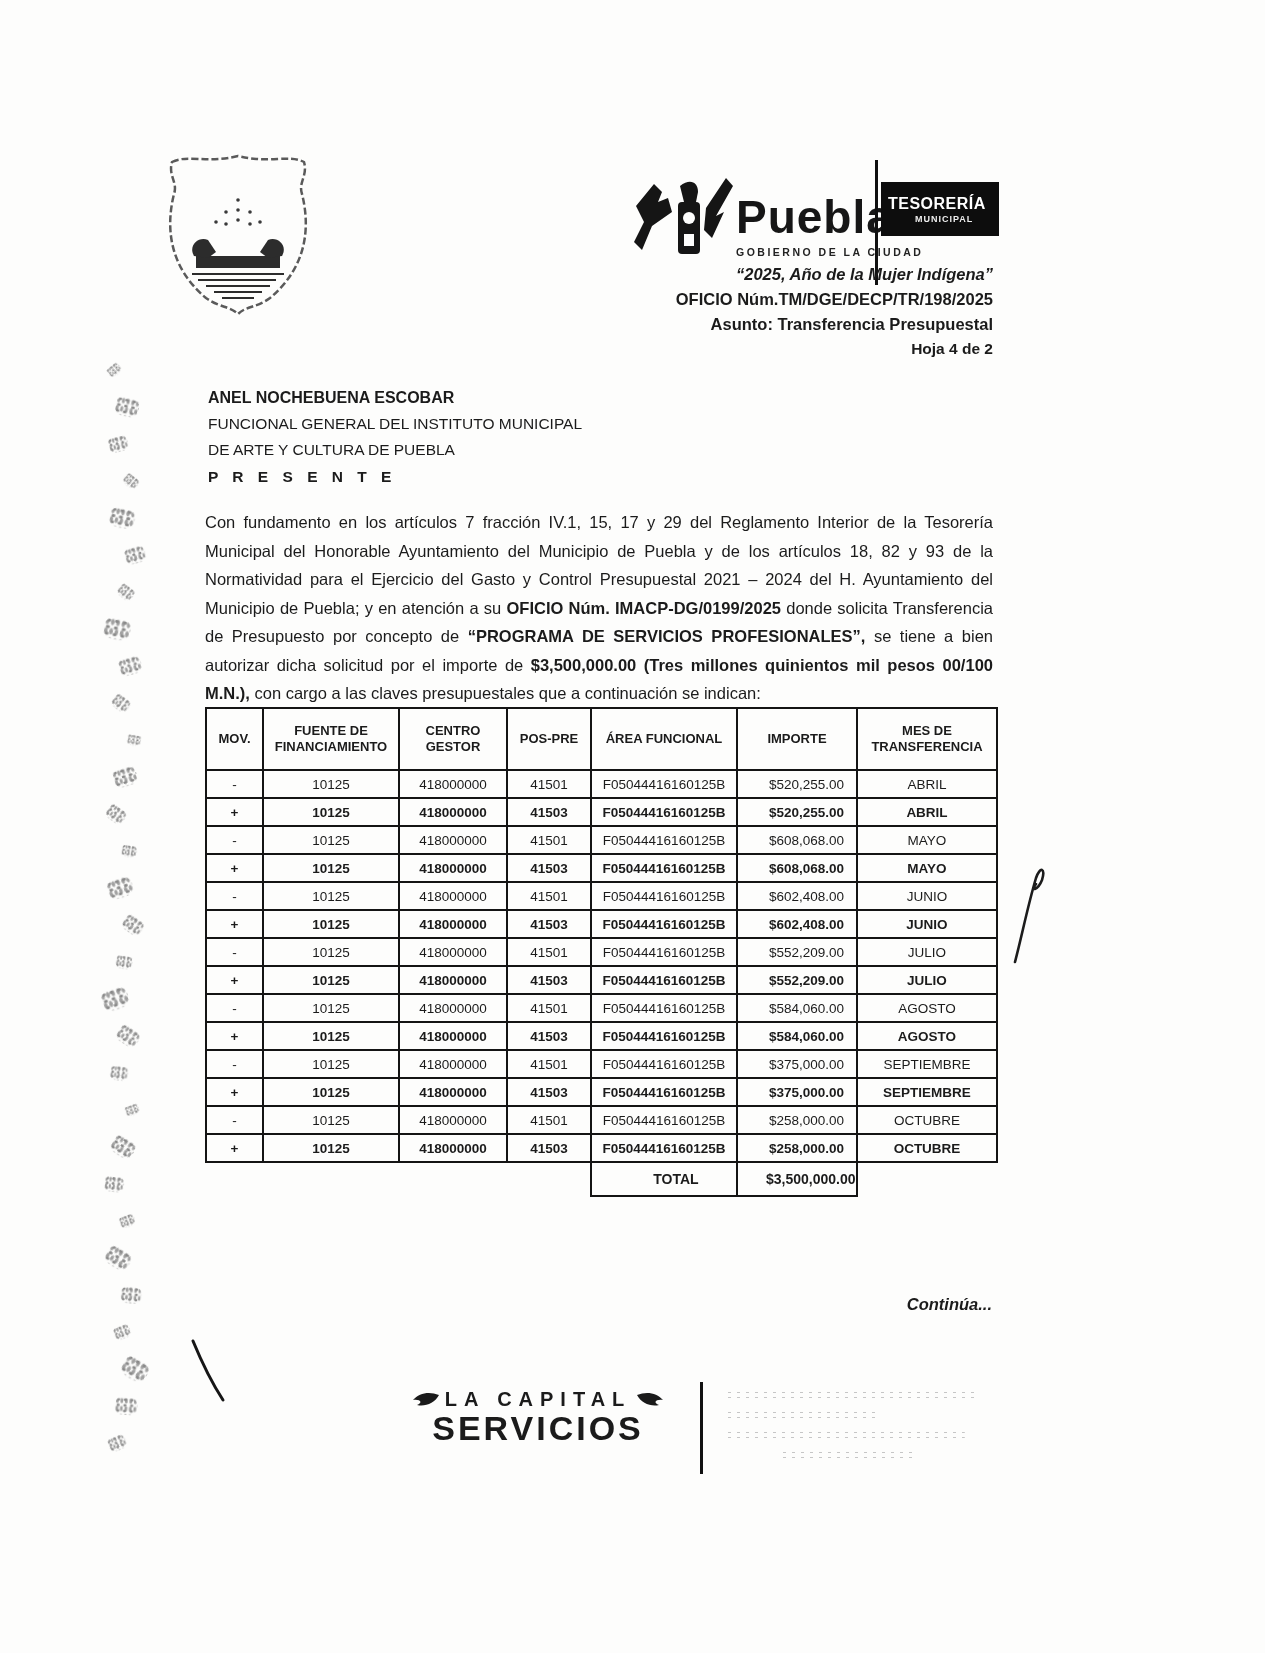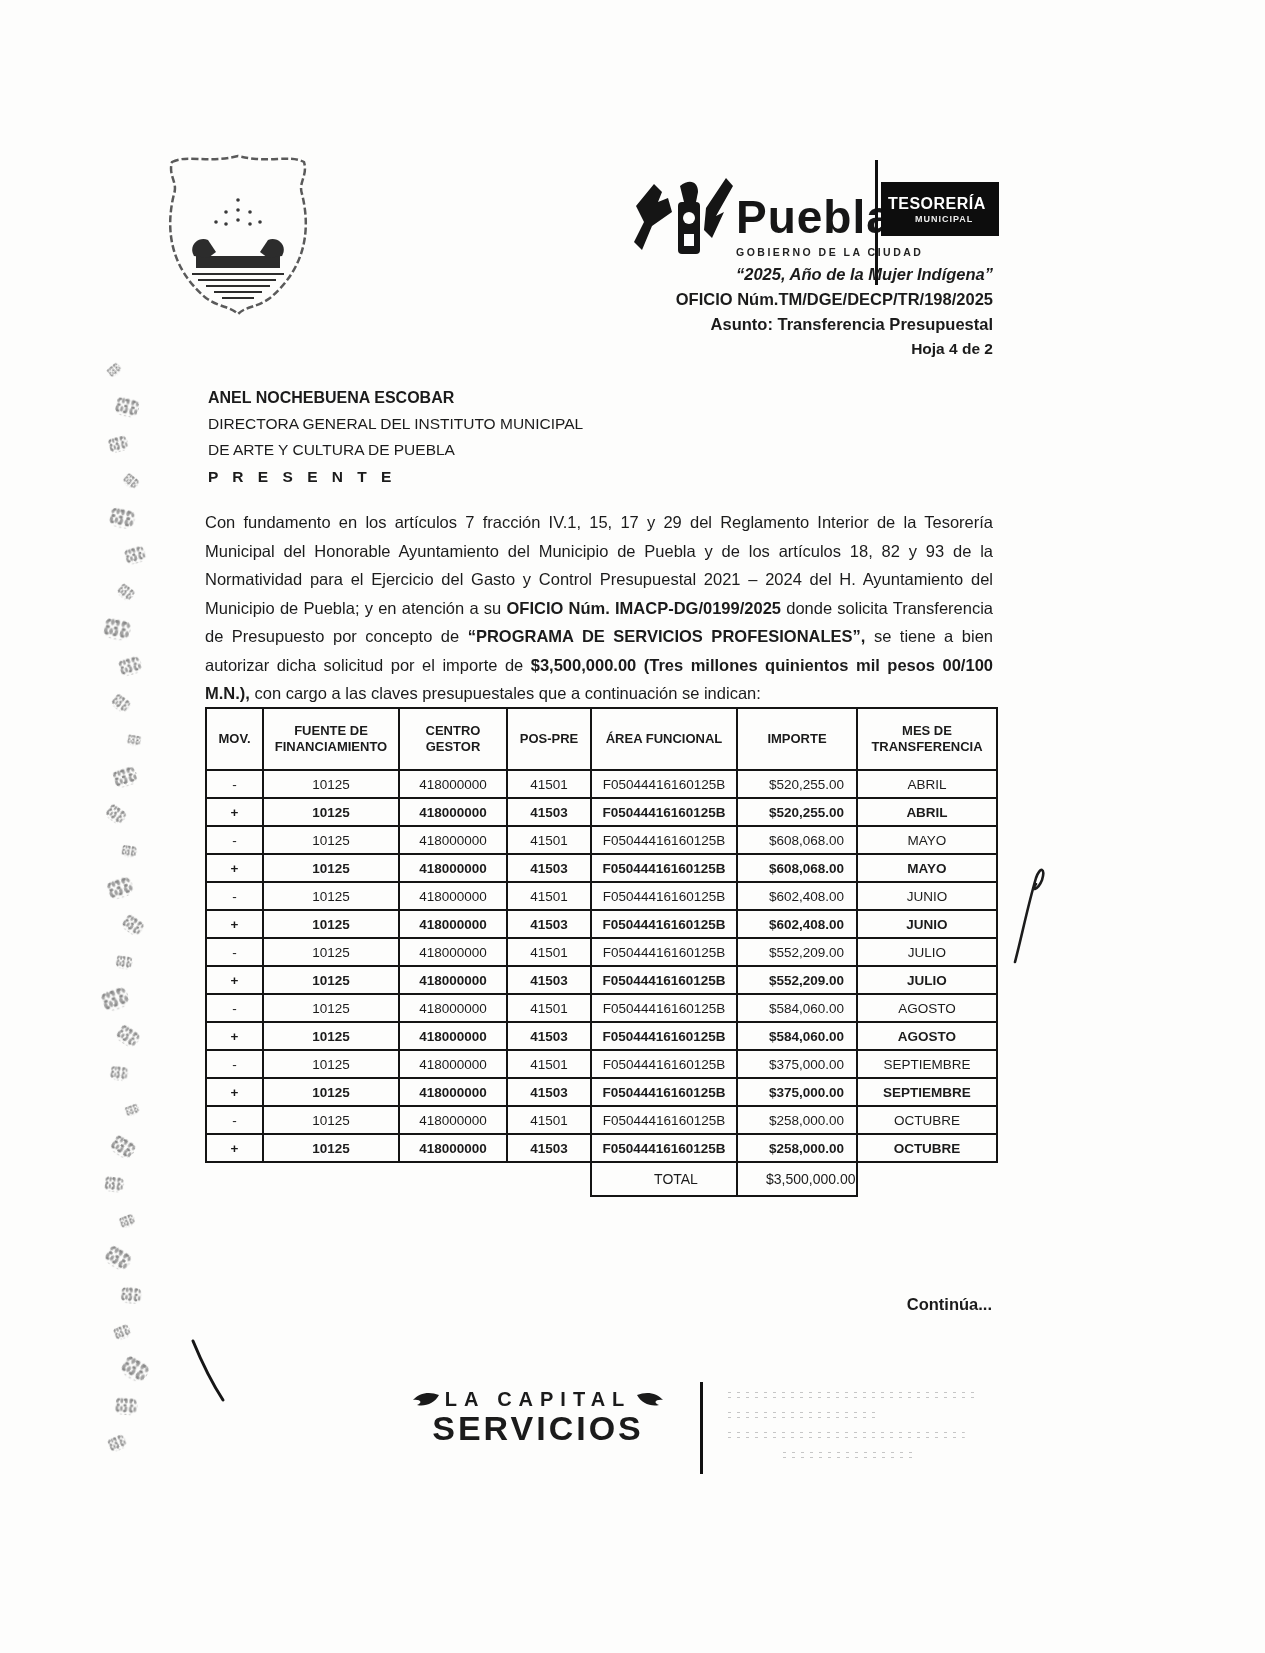--- a/index.html
+++ b/index.html
@@ -137,7 +137,7 @@
 
   <div class="recipient">
     <div class="r-name">ANEL NOCHEBUENA ESCOBAR</div>
-    <div>DIRECTORA GENERAL DEL INSTITUTO MUNICIPAL</div>
+    <div>FUNCIONAL GENERAL DEL INSTITUTO MUNICIPAL</div>
     <div>DE ARTE Y CULTURA DE PUEBLA</div>
     <div class="r-presente">P R E S E N T E</div>
   </div>

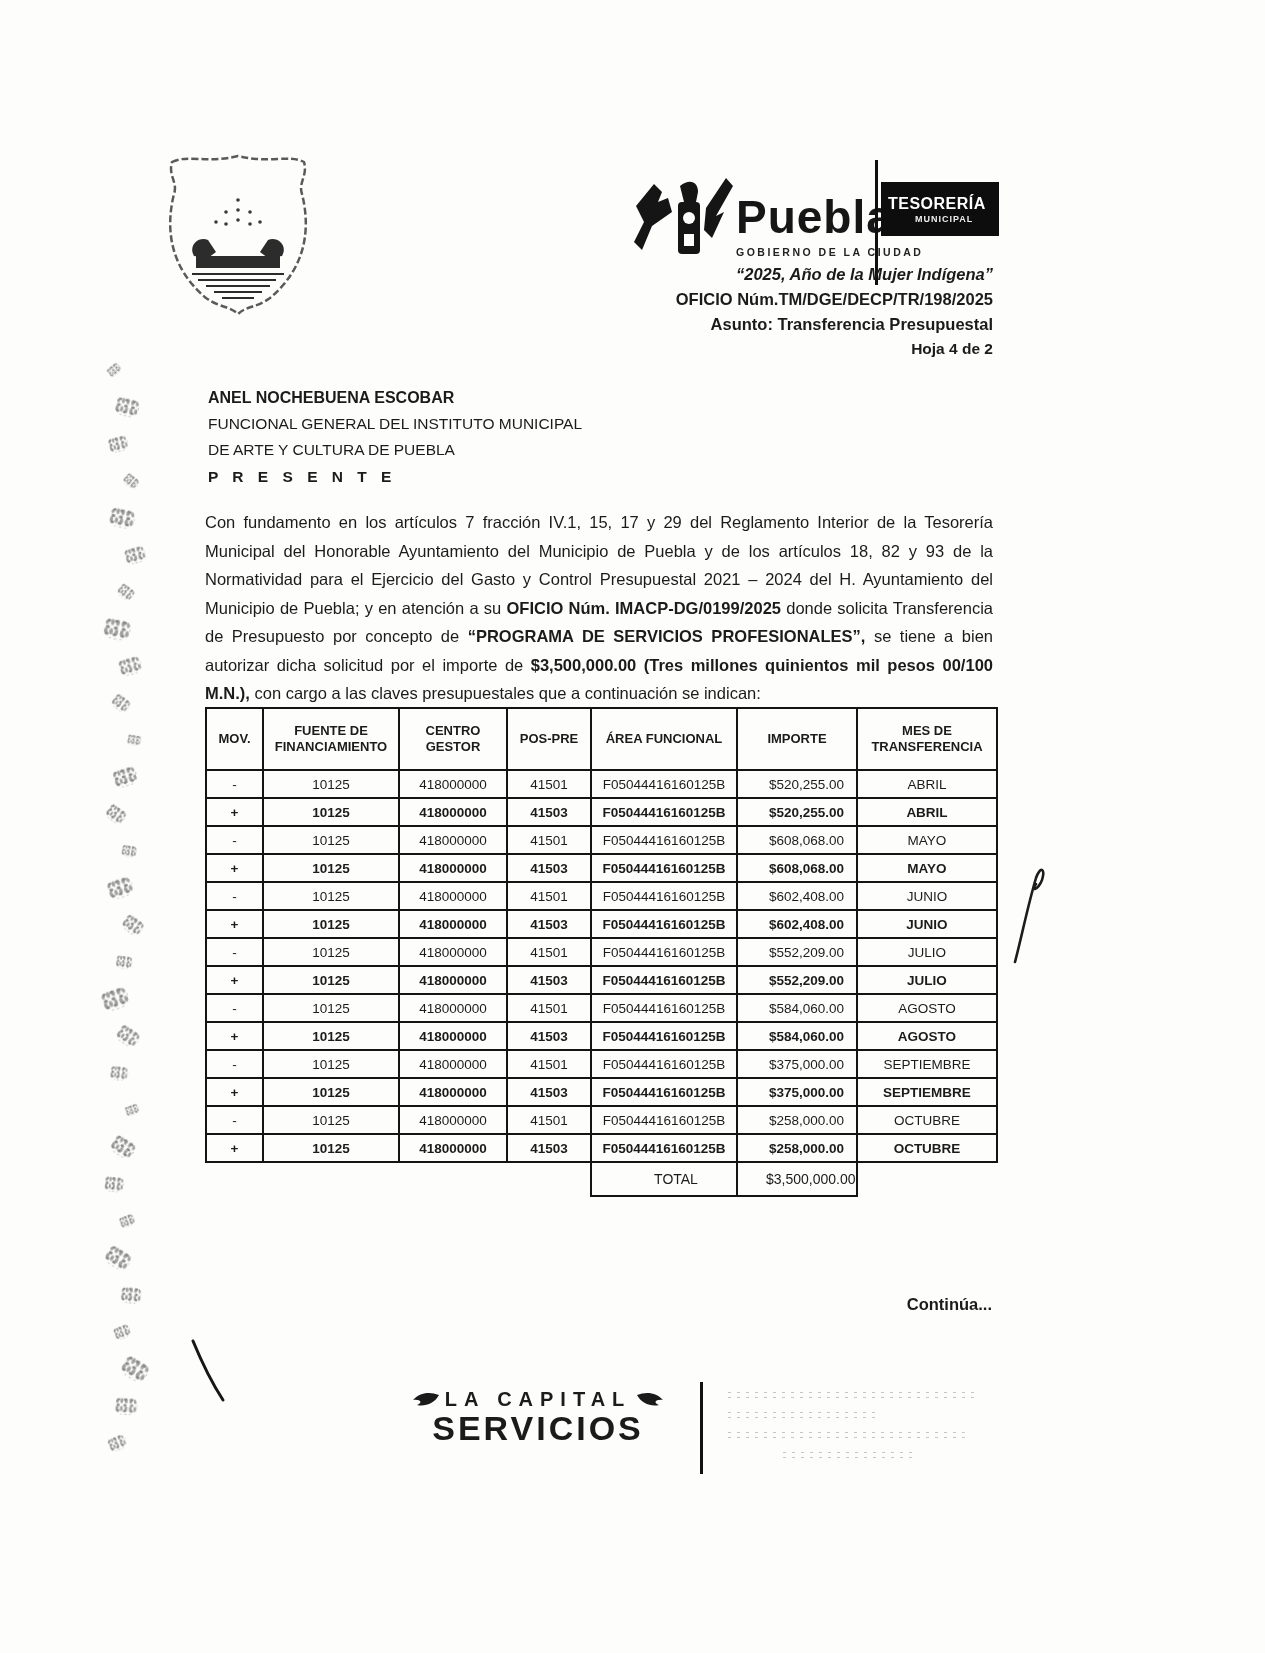--- a/index.html
+++ b/index.html
@@ -53,7 +53,7 @@
   .col-mov{width:57px;} .col-fuente{width:136px;} .col-centro{width:108px;}
   .col-pos{width:84px;} .col-area{width:146px;} .col-imp{width:120px;} .col-mes{width:140px;}
   tr.total-row td { border:none; height:34px; }
-  tr.total-row td.tot-cell { border:2px solid #141414; font-weight:400; font-size:14px;padding-left:28px; }
+  tr.total-row td.tot-cell { border:2px solid #141414; font-weight:700; font-size:14px;padding-left:28px; }
 
   
   .continua { position:absolute; right:273px; top:1295px; font-size:16.5px; font-weight:800; }

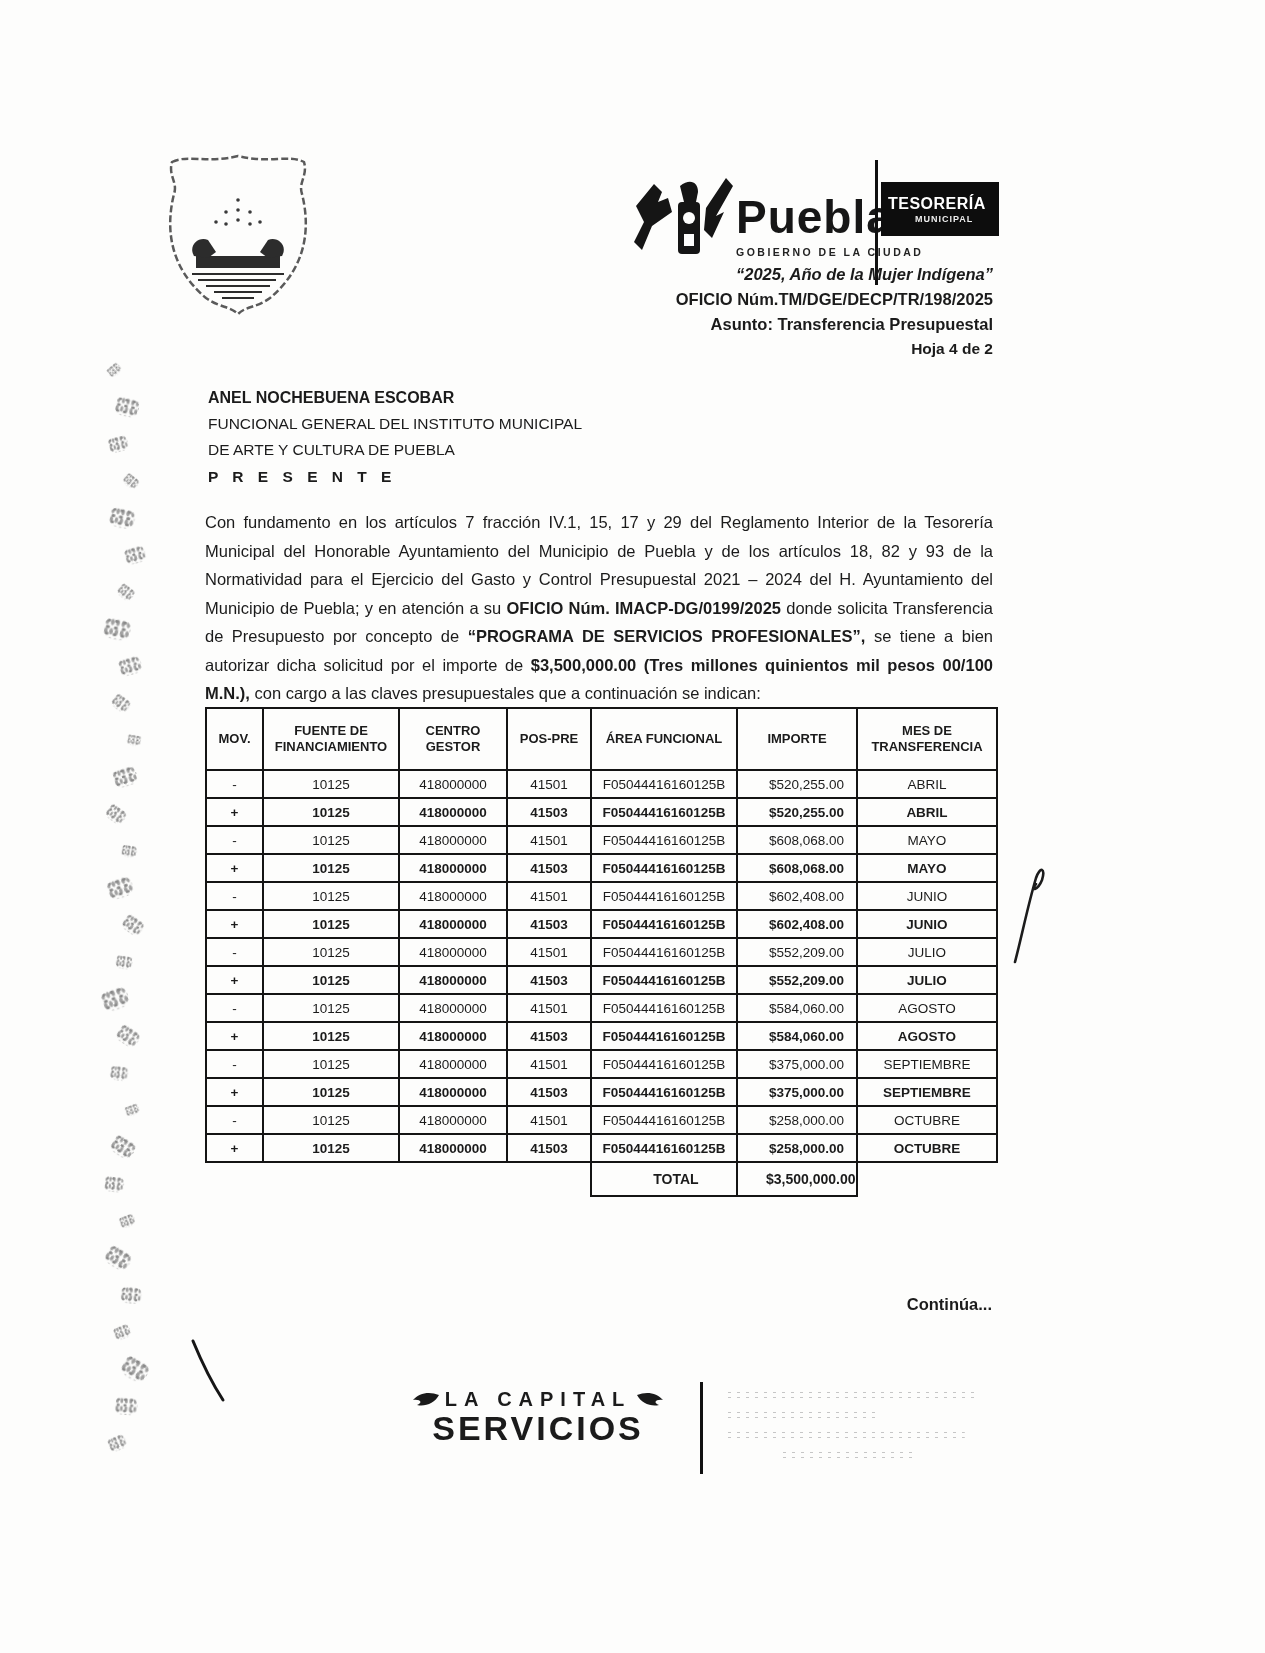--- a/index.html
+++ b/index.html
@@ -56,7 +56,7 @@
   tr.total-row td.tot-cell { border:2px solid #141414; font-weight:700; font-size:14px;padding-left:28px; }
 
   
-  .continua { position:absolute; right:273px; top:1295px; font-size:16.5px; font-weight:800; }
+  .continua { position:absolute; right:273px; top:1295px; font-size:16.5px; font-weight:800;font-style:italic; }
   .capital { position:absolute; left:408px; top:1388px; width:260px; text-align:center; }
   .cap-l1 { font-size:20px; font-weight:800; letter-spacing:7px; display:flex; align-items:center; justify-content:center; gap:6px; }
   .cap-l2 { font-size:34px; font-weight:800; letter-spacing:3px; margin-top:-2px; }

